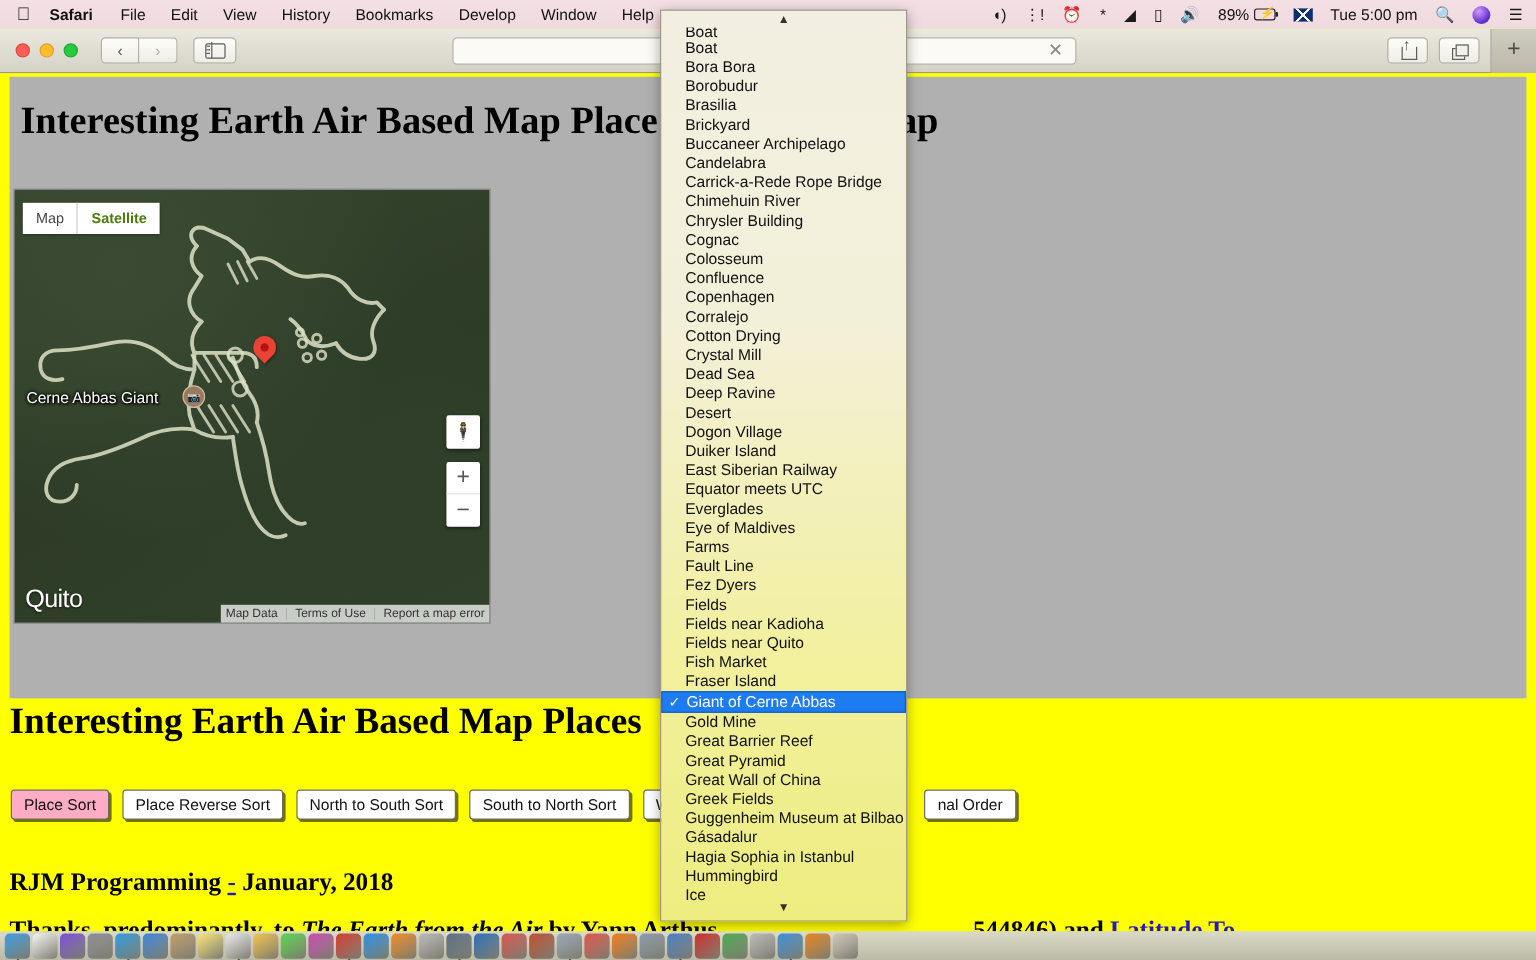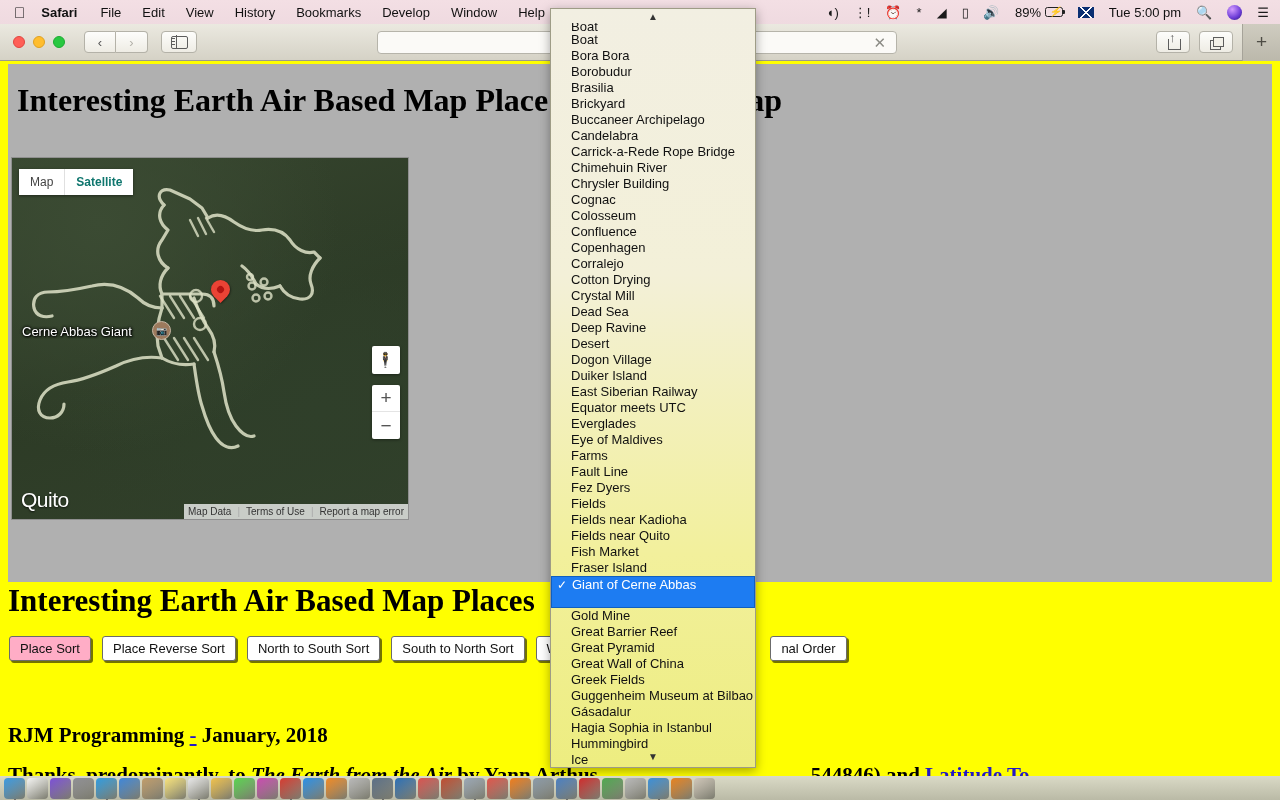--- a/index.html
+++ b/index.html
@@ -109,7 +109,7 @@
   .maptypes { position:absolute; left:7px; top:11px; display:flex;
     box-shadow:0 1px 3px rgba(0,0,0,.45); font-size:12px; }
   .maptypes div { background:#fff; color:#444; padding:6px 11px; }
-  .maptypes div.active { font-weight:bold; color:#0f766e; border-left:1px solid #e0e0e0;}
+  .maptypes div.active { font-weight:bold; color:#4d7c0f; border-left:1px solid #e0e0e0;}
   .pin {
     position:absolute; left:199px; top:122px; width:19px; height:19px;
     background:#ea4335; border-radius:50% 50% 50% 0;

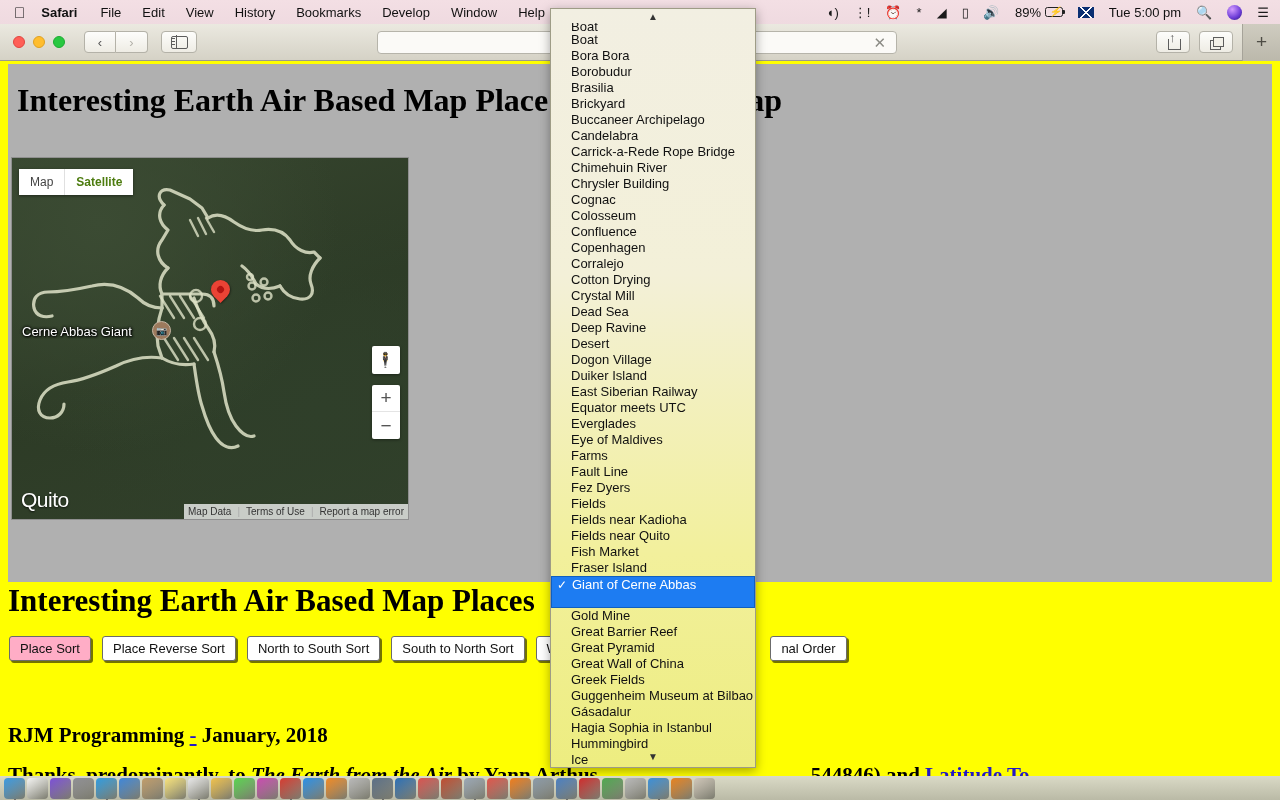--- a/index.html
+++ b/index.html
@@ -178,7 +178,7 @@
   #dd-list { position:relative; }
   #dd-list .opt { height:16px; line-height:16px; padding-left:20px; white-space:nowrap; }
   #dd-list .opt.selected { background:#1d7cf2; color:#fff; position:relative;
-    border:1px solid #0f5fc0; height:32px; line-height:16px; }
+    border:1px solid #0f5fc0; height:18px; line-height:16px; }
   #dd-list .opt.selected:before { content:"✓"; position:absolute; left:5px; top:0; font-size:12px; }
   #dd-list .opt.clipped-top { height:9px; line-height:8px; overflow:hidden; }
 

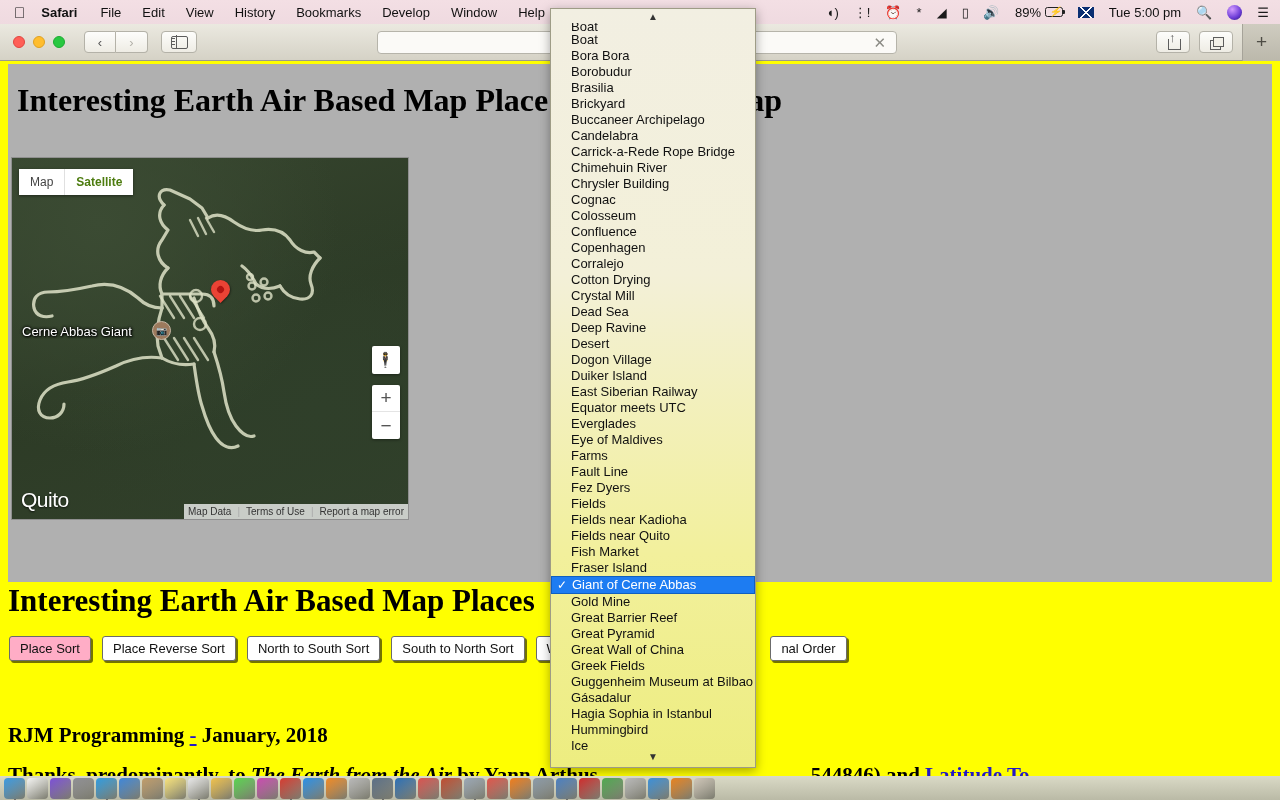--- a/index.html
+++ b/index.html
@@ -154,7 +154,7 @@
   .sbtn {
     font-family:"Liberation Sans",sans-serif; font-size:13px; color:#111;
     background:#fff; border:1px solid #6b6b6b; border-radius:3px;
-    padding:4px 10px; box-shadow:2px 2px 0 rgba(0,0,0,.55); white-space:nowrap;
+    padding:4px 10px; box-shadow:2px 2px 0 rgba(0,0,0,.55); white-space:nowrap;margin-top:22px;
   }
   .sbtn.sel { background:#ffadc6; }
   .yline {

